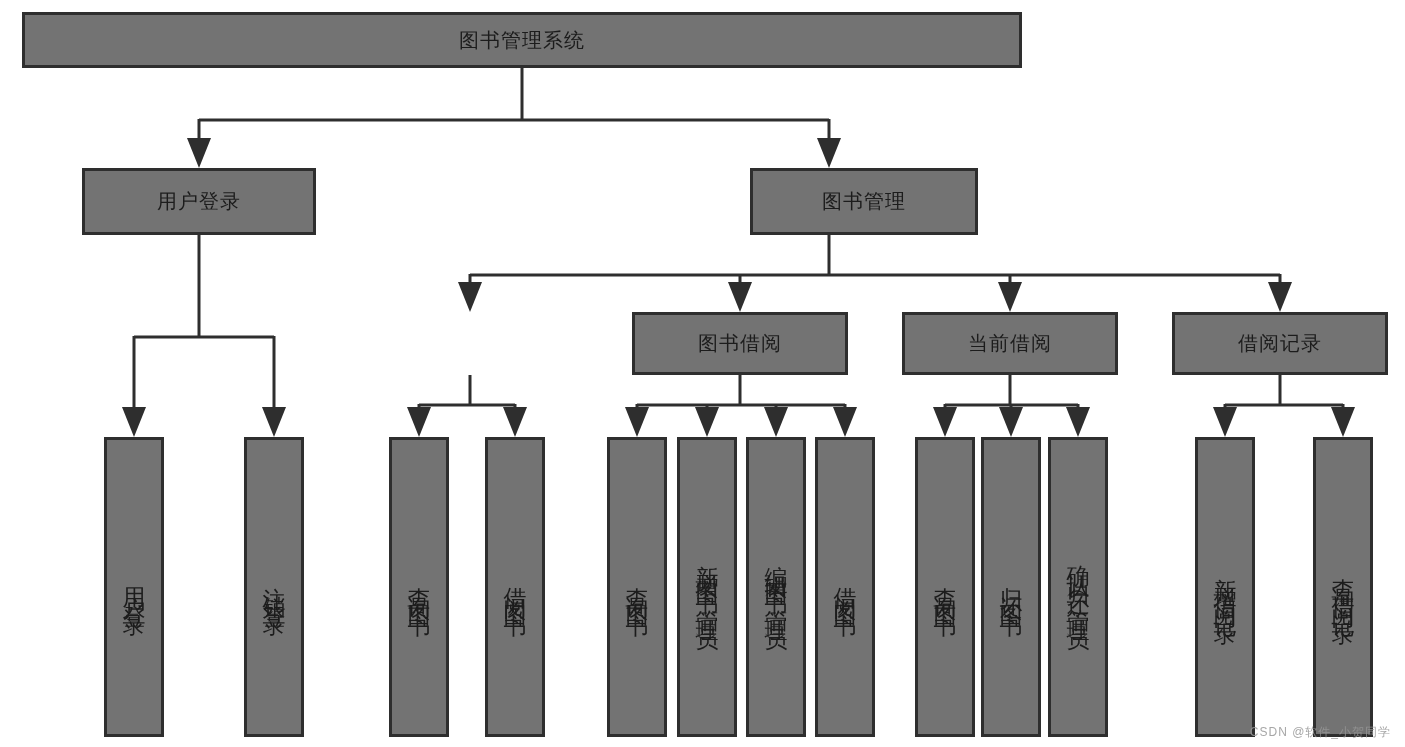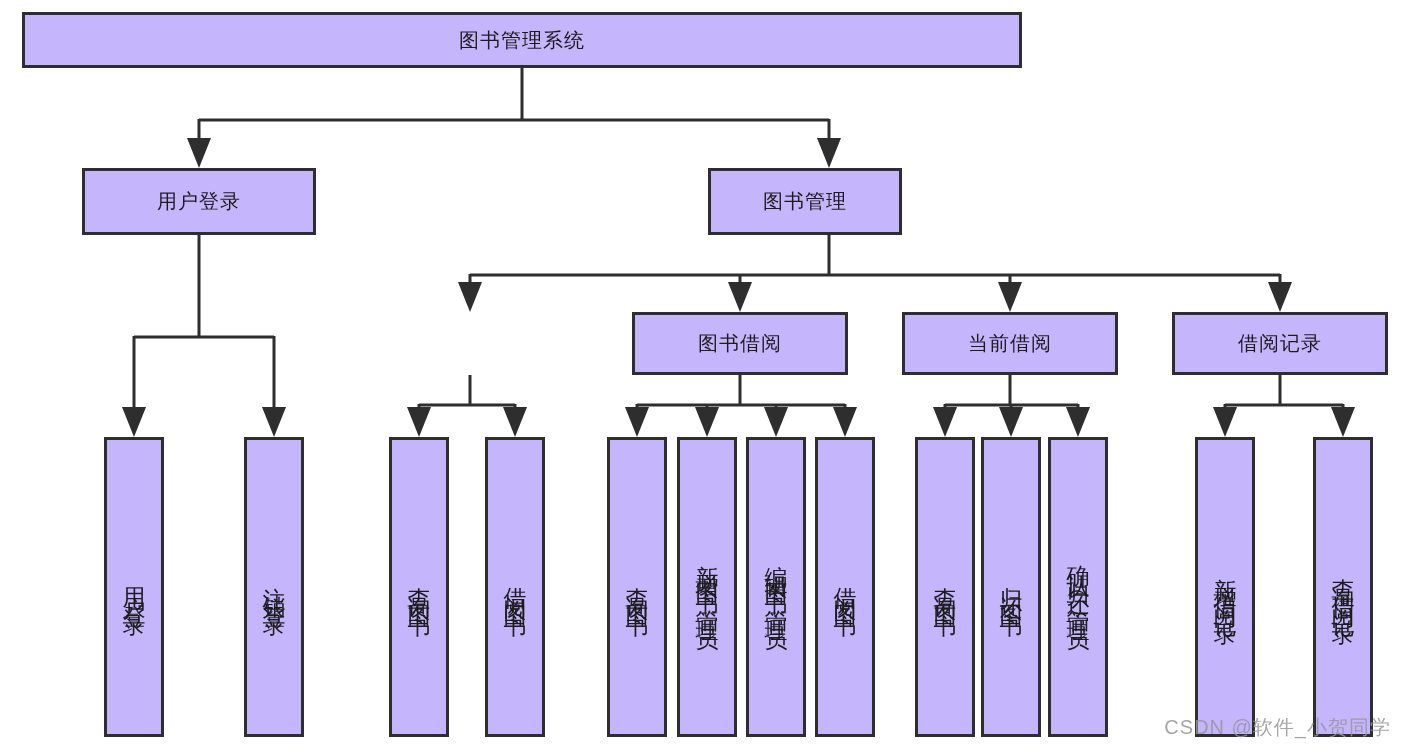--- a/index.html
+++ b/index.html
@@ -11,7 +11,7 @@
   .wire{stroke:#2e2e2e;stroke-width:3;fill:none;}
   .arrow{fill:#2e2e2e;stroke:none;}
   .node{
-    position:absolute;box-sizing:border-box;background:#c4b5fd;border:3px solid #2e2e2e;
+    position:absolute;box-sizing:border-box;background:#737373;border:3px solid #2e2e2e;
     display:flex;align-items:center;justify-content:center;text-align:center;
   }
   .node.h{font-size:20px;letter-spacing:1px;}

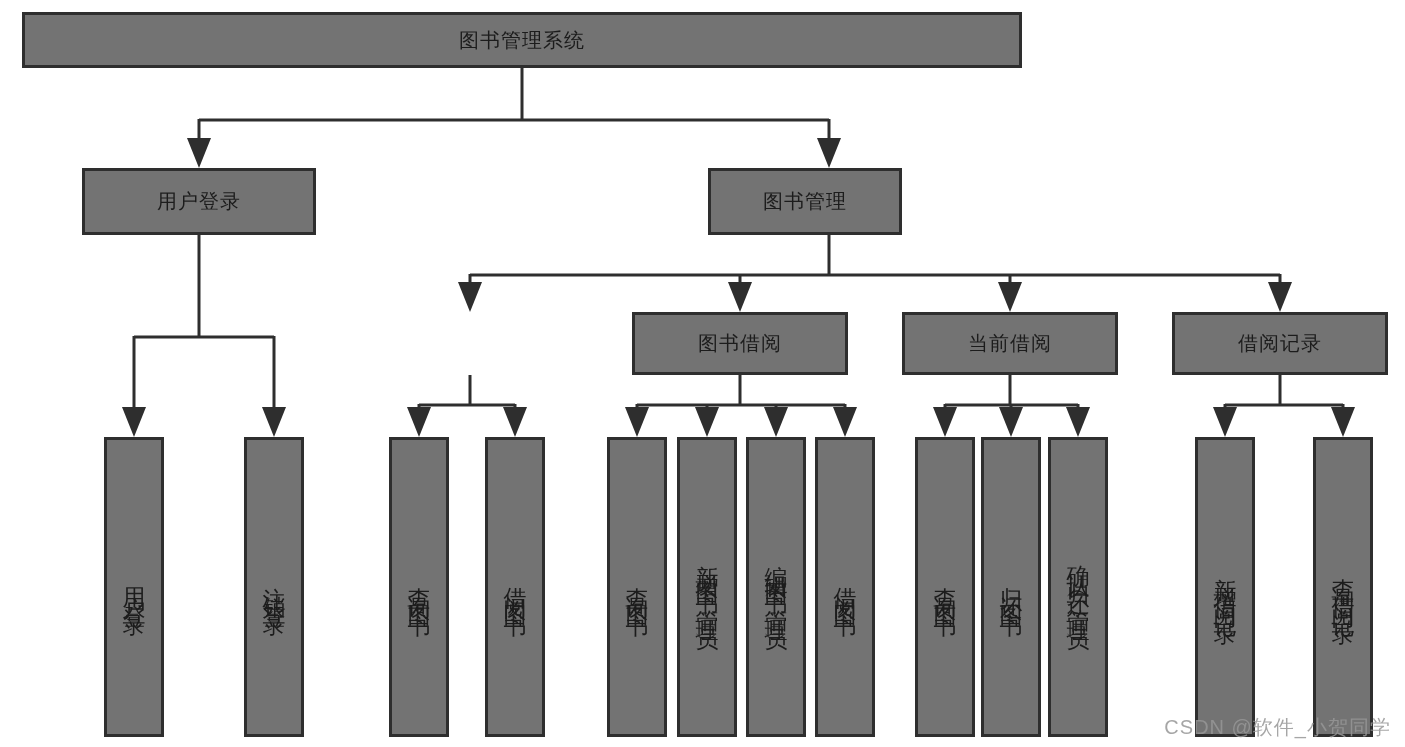--- a/index.html
+++ b/index.html
@@ -75,7 +75,7 @@
   <div class="node h" style="left:82px;top:168px;width:234px;height:67px">
     <span>用户登录</span>
   </div>
-  <div class="node h" style="left:708px;top:168px;width:194px;height:67px">
+  <div class="node h" style="left:750px;top:168px;width:228px;height:67px">
     <span>图书管理</span>
   </div>
 

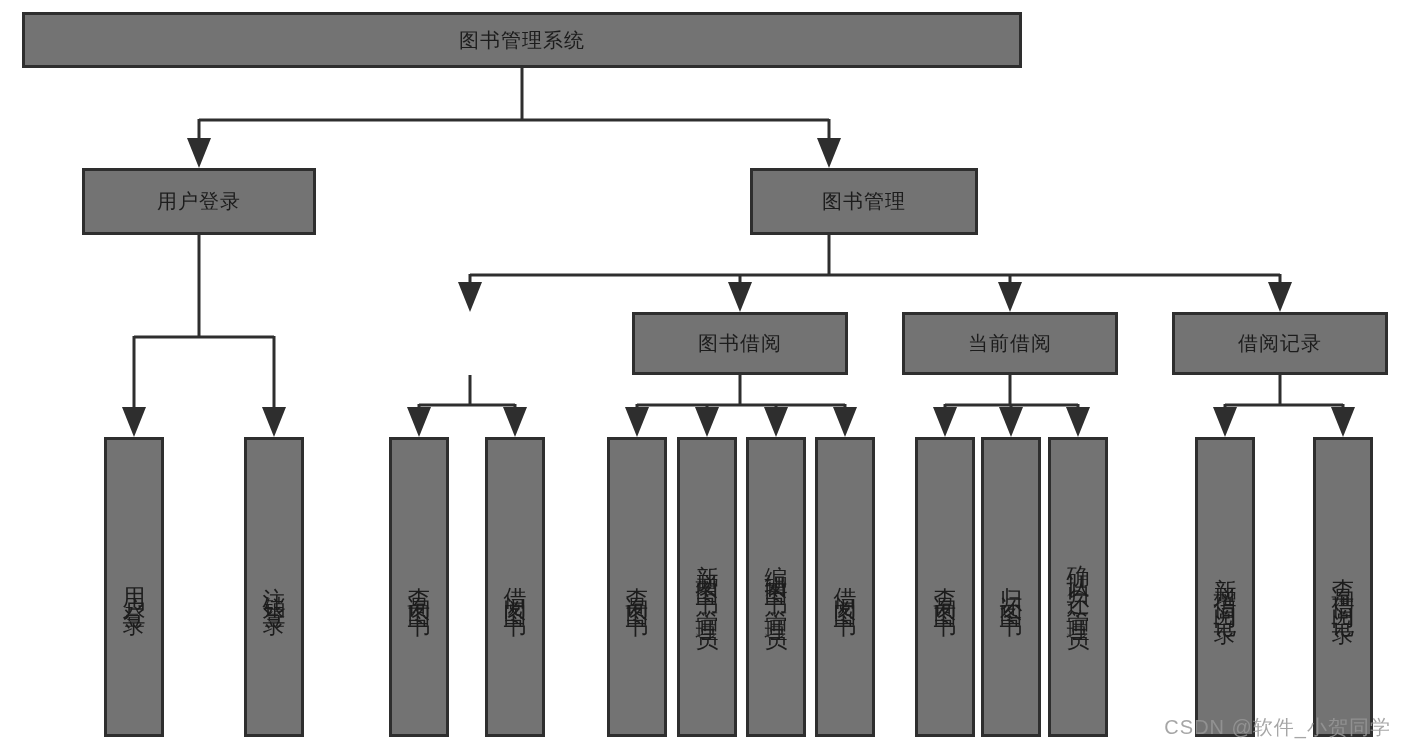--- a/index.html
+++ b/index.html
@@ -20,7 +20,7 @@
     font-size:23px;letter-spacing:9px;line-height:1;
   }
   .watermark{
-    position:absolute;right:14px;bottom:6px;font-size:20px;letter-spacing:1px;
+    position:absolute;right:14px;bottom:6px;font-size:12px;letter-spacing:1px;
     color:rgba(150,150,150,0.85);white-space:nowrap;
   }
 </style>

